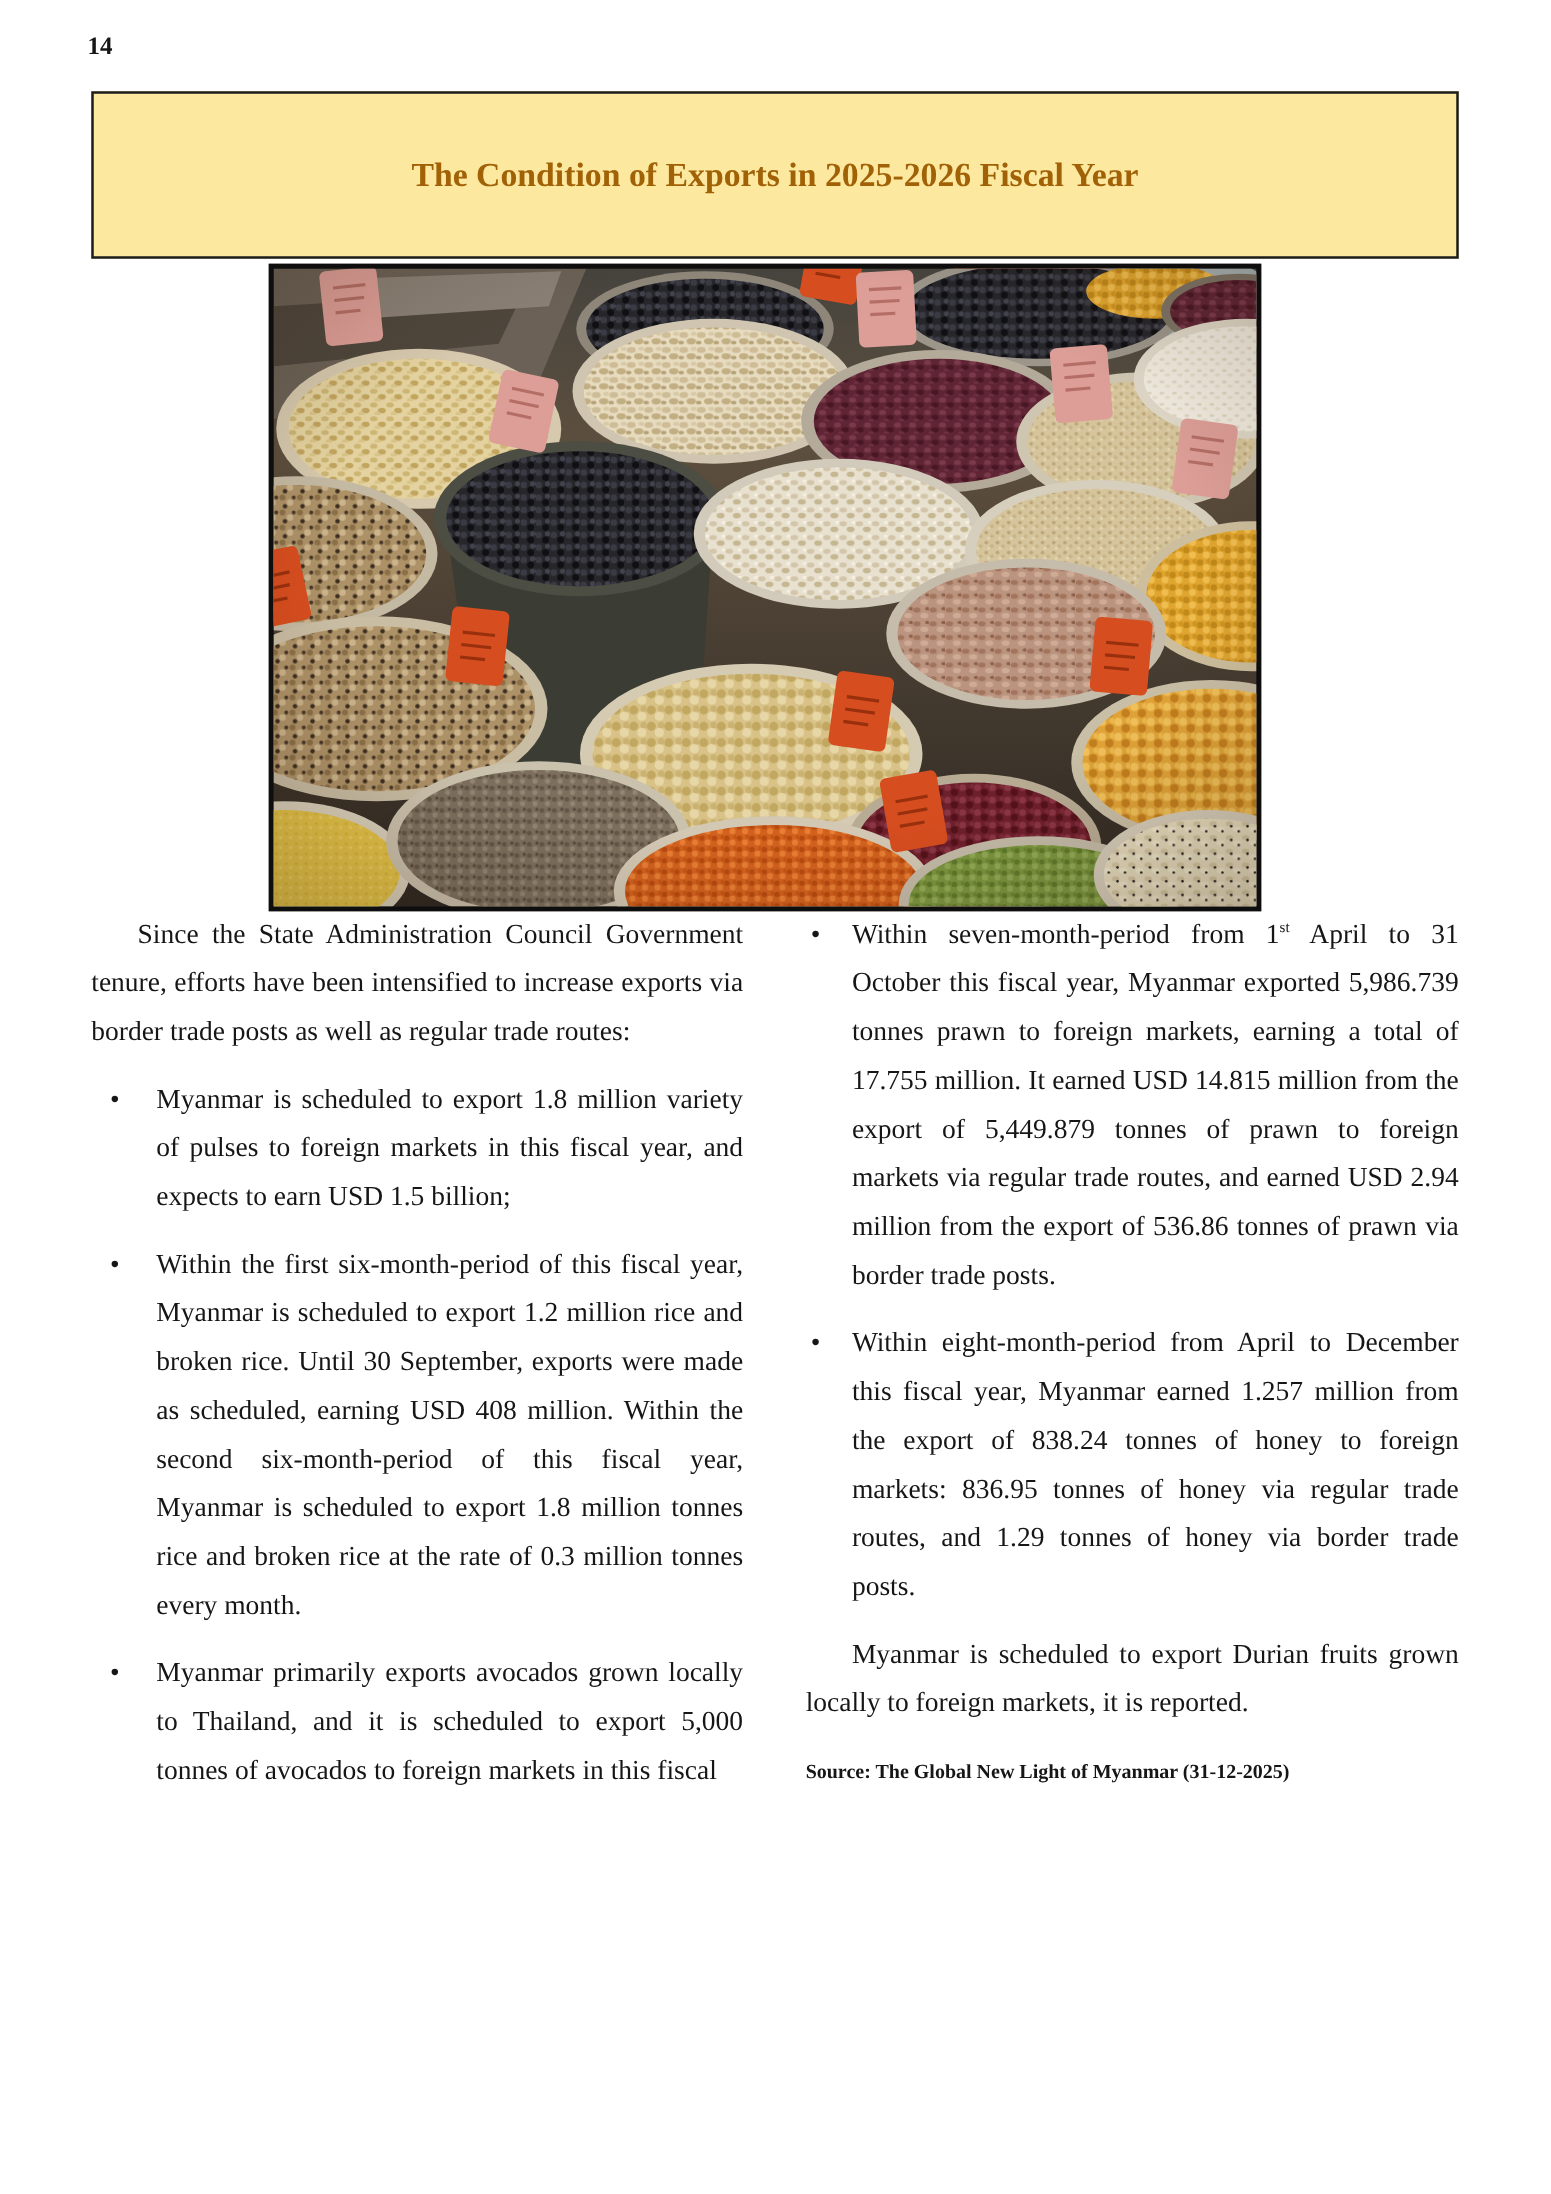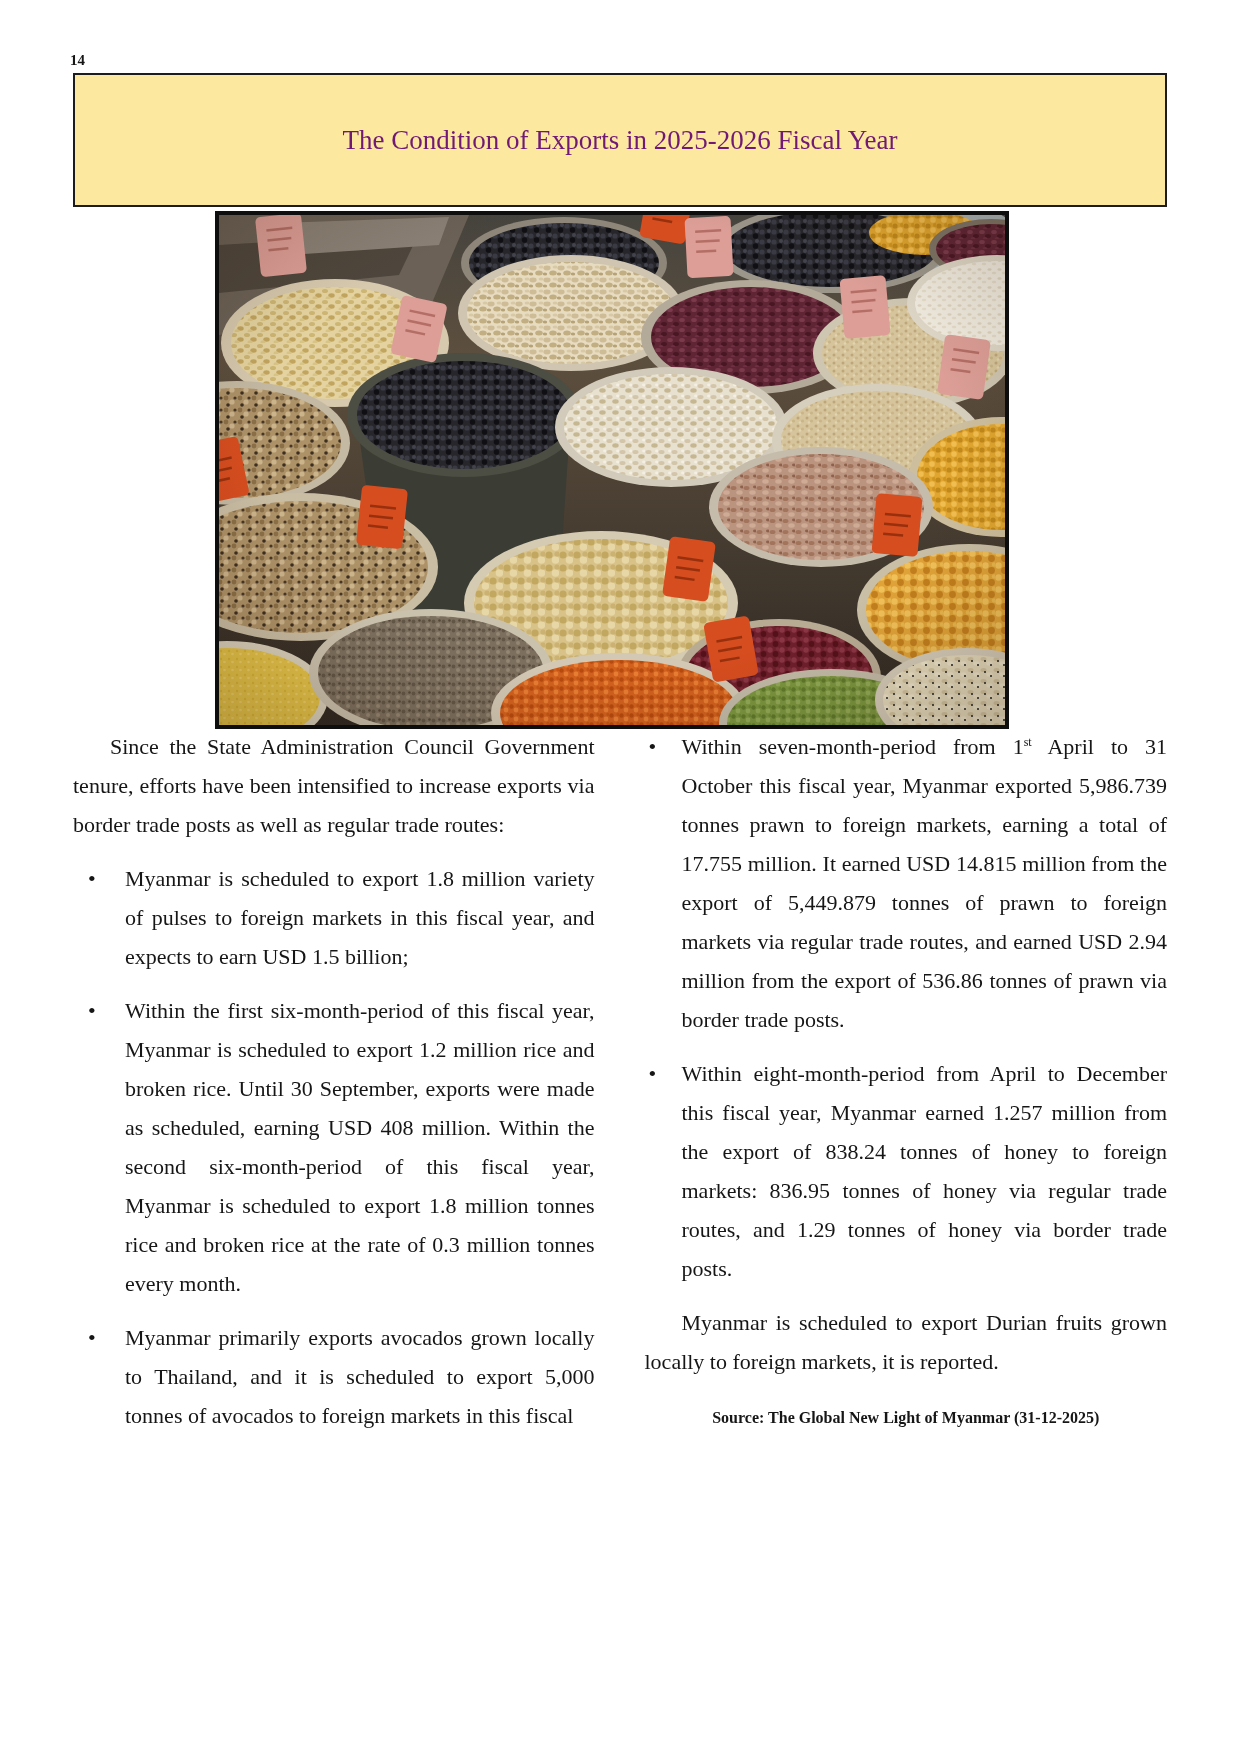--- a/index.html
+++ b/index.html
@@ -16,9 +16,8 @@
     position: absolute;
     left: 70px;
     top: 26px;
-    font-size: 15px;
+    font-size: 20px;
     font-weight: bold;
-    margin-top: 26px;
   }
   .banner {
     position: absolute;

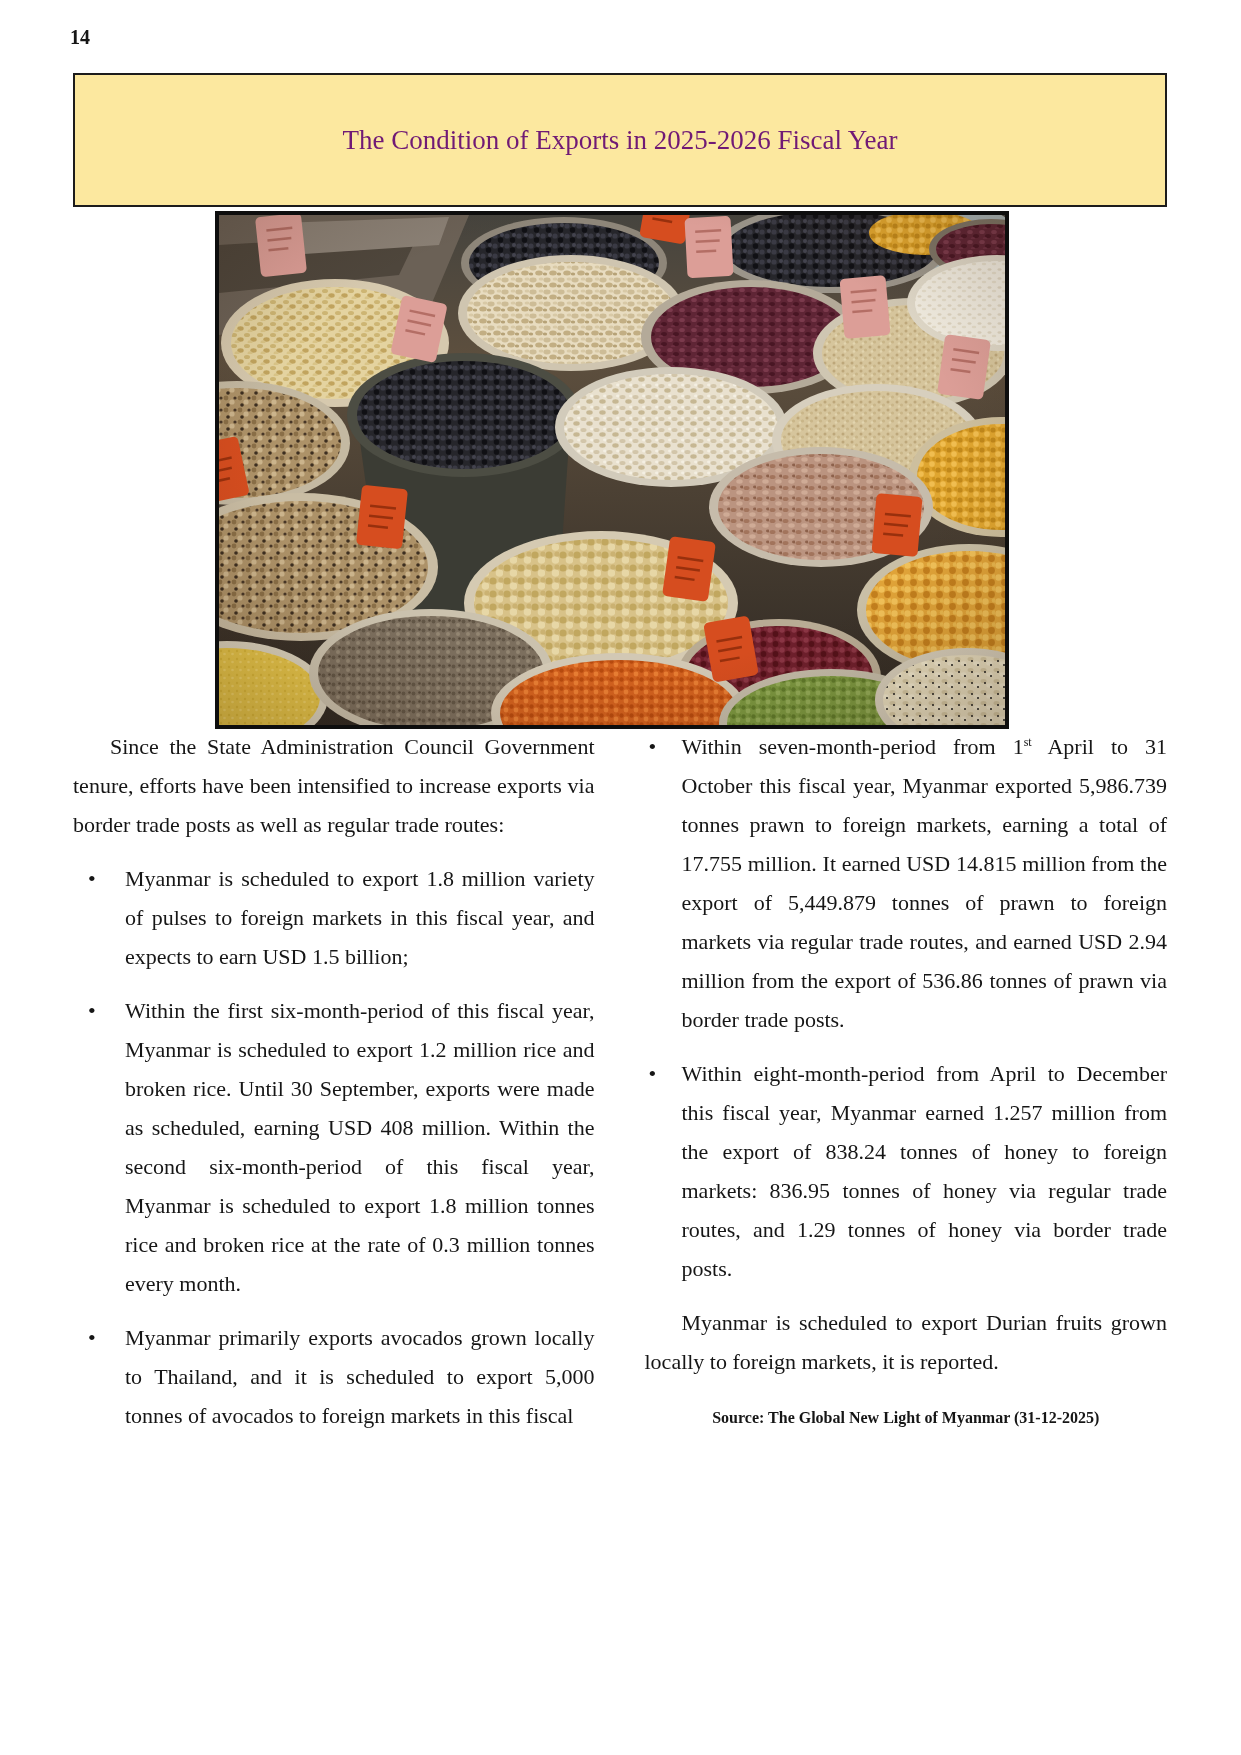--- a/index.html
+++ b/index.html
@@ -34,9 +34,9 @@
   .banner-title {
     margin: 0;
     font-size: 27px;
-    font-weight: normal;
+    font-weight: bold;
     text-align: right;
-    color: #701a75;
+    color: #a16207;
   }
   .photo-frame {
     position: absolute;

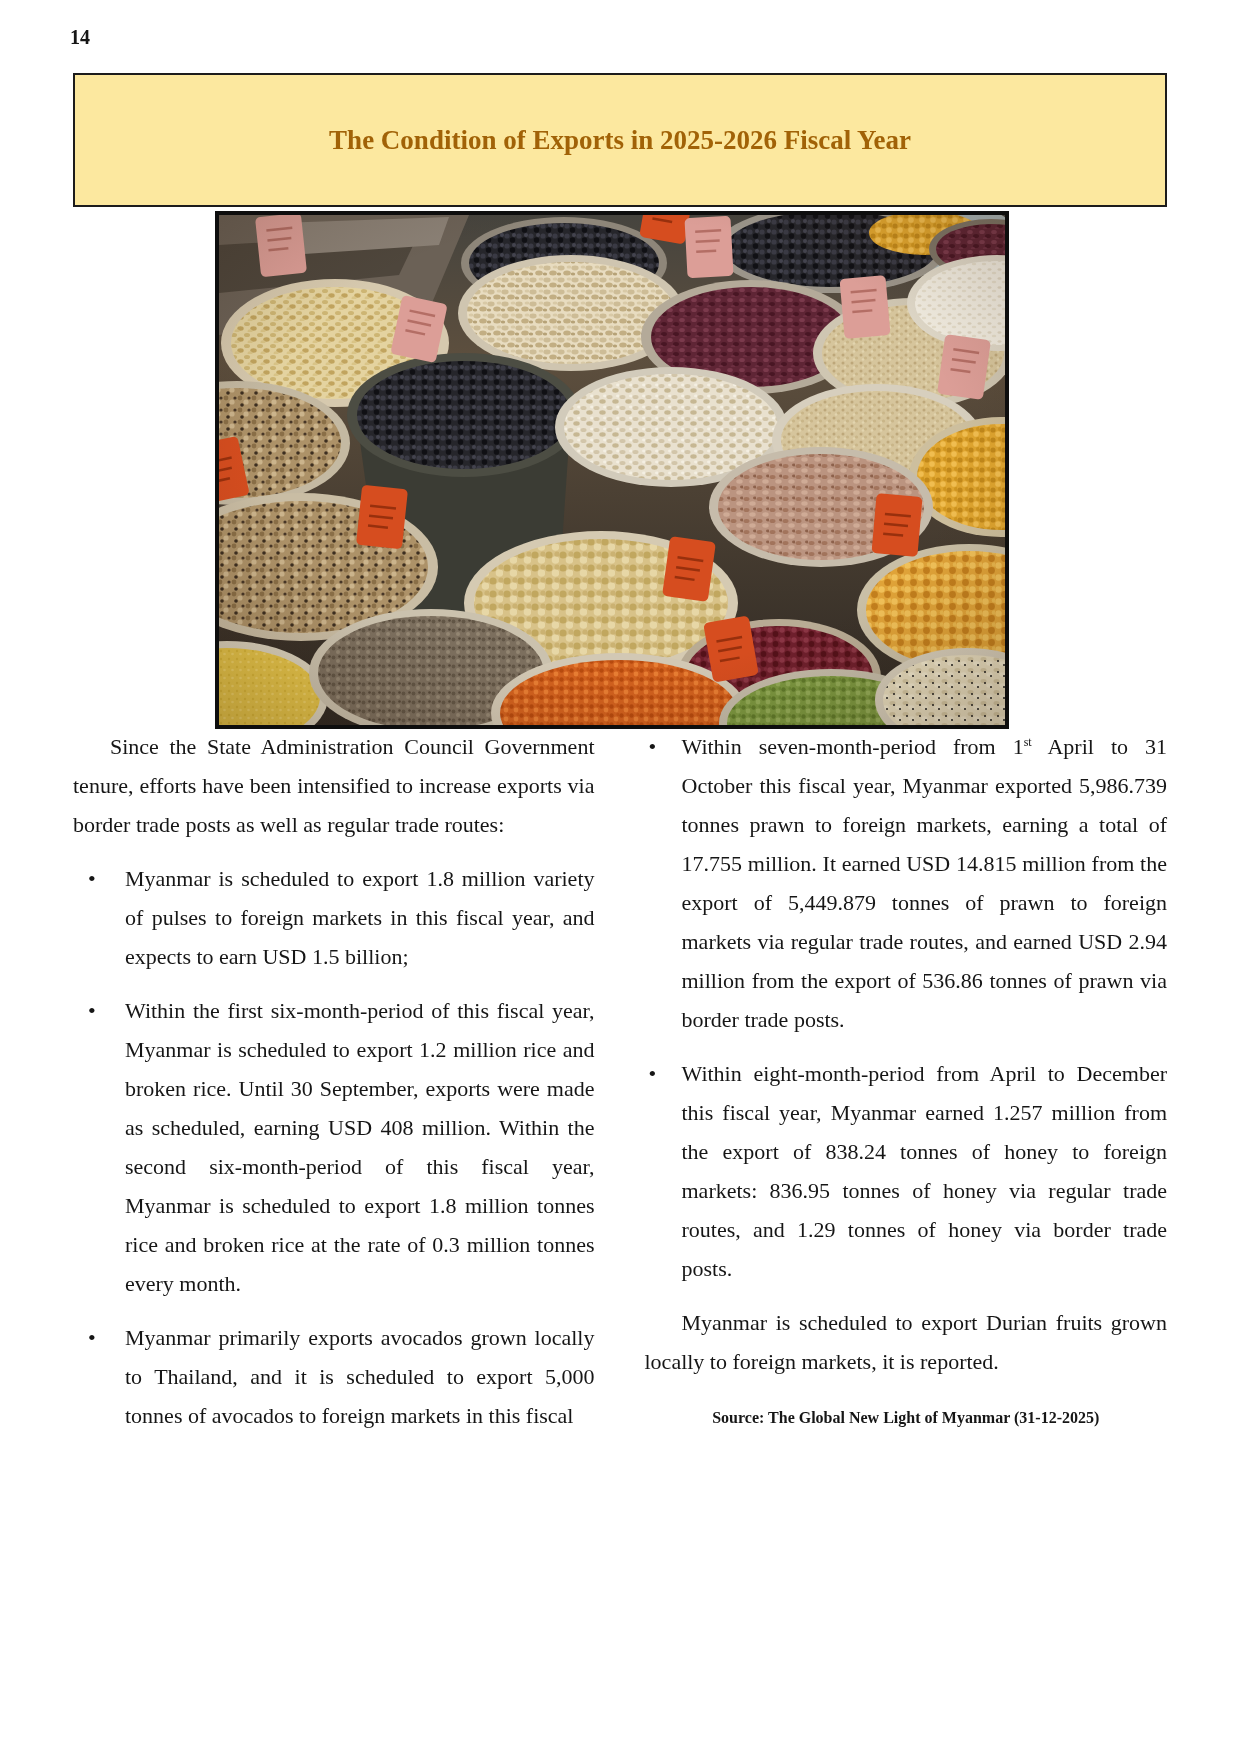--- a/index.html
+++ b/index.html
@@ -75,7 +75,7 @@
   .closing { margin-bottom: 0 !important; }
   .source {
     margin-top: 26px !important;
-    text-align: center;
+    text-align: left;
     font-size: 16px;
     font-weight: bold;
     line-height: 22px;

